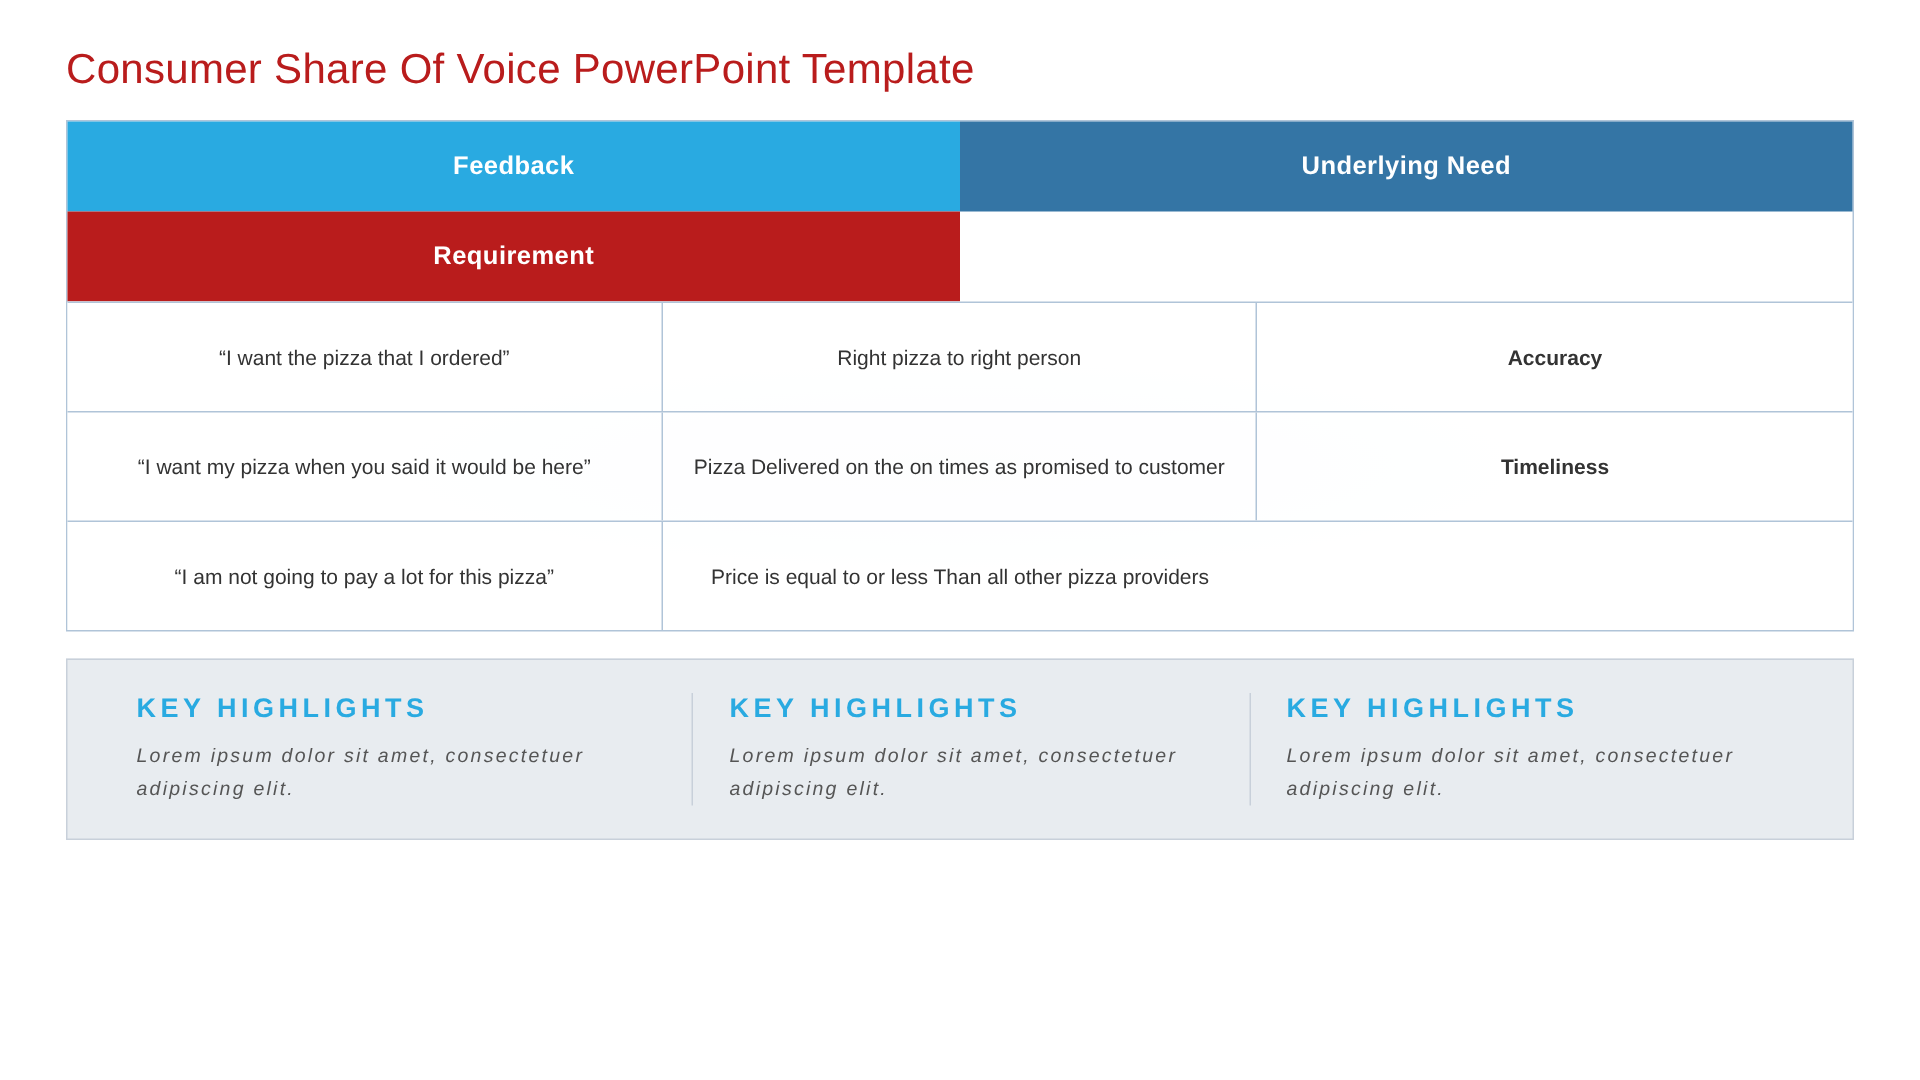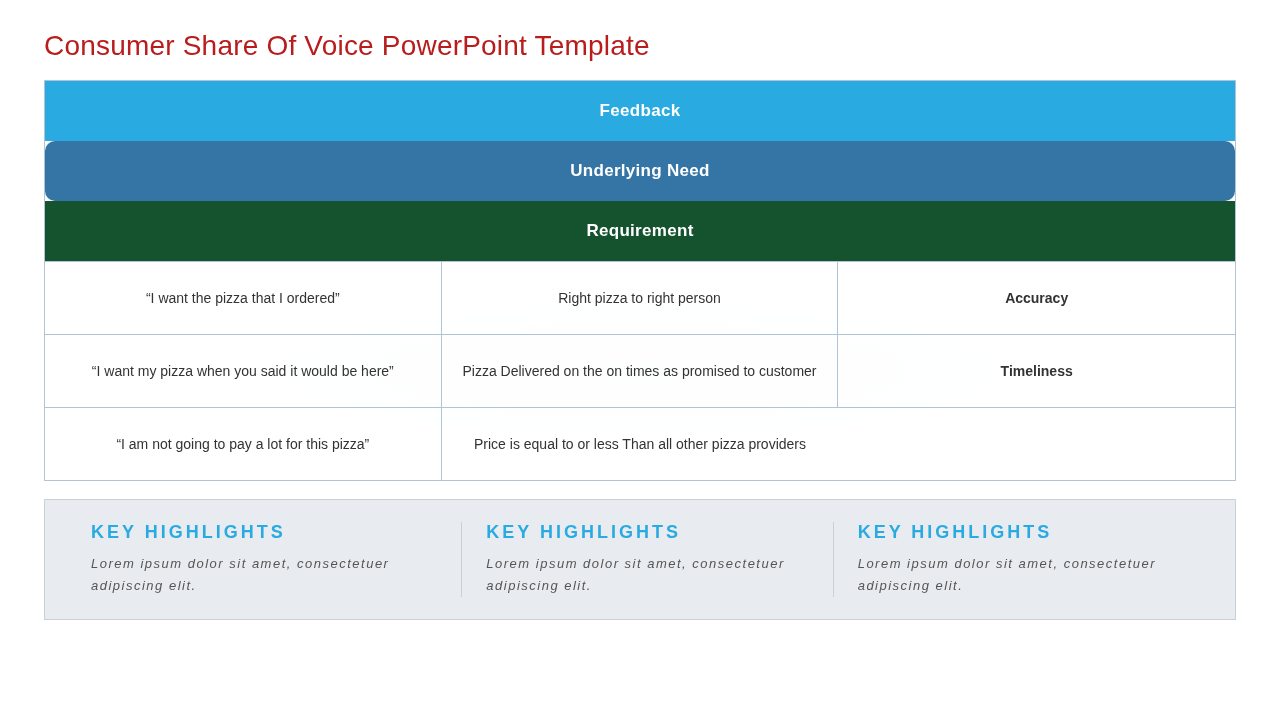--- a/index.html
+++ b/index.html
@@ -31,7 +31,7 @@
     }
     .table-header {
       display: grid;
-      grid-template-columns: 1fr;
+      grid-template-columns: 1fr 1fr;
       width: 100%;
     }
     .header-cell {

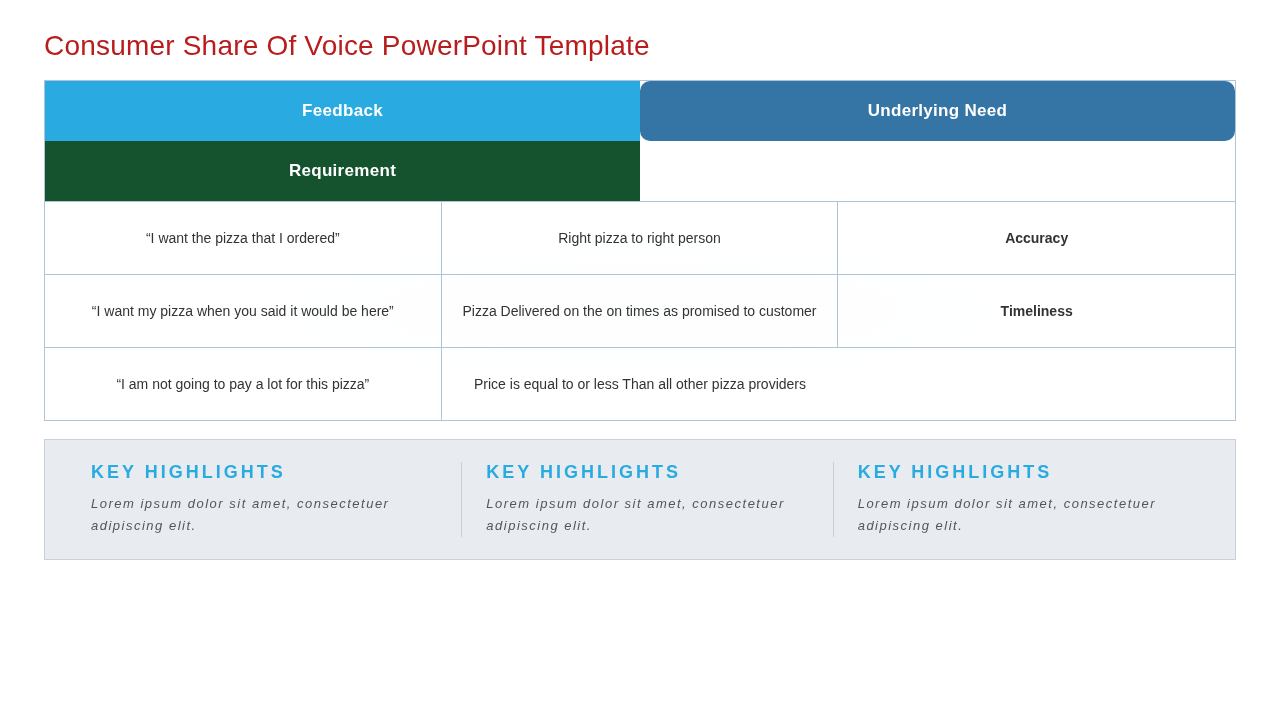--- a/index.html
+++ b/index.html
@@ -43,7 +43,7 @@
       letter-spacing: 0.3px;
     }
     .header-cell.feedback { background: #29aae1; }
-    .header-cell.underlying { background: #3475a5; border-radius: 10px; }
+    .header-cell.underlying { background: #3475a5; }
     .header-cell.requirement { background: #14532d; }
 
     .table-body {

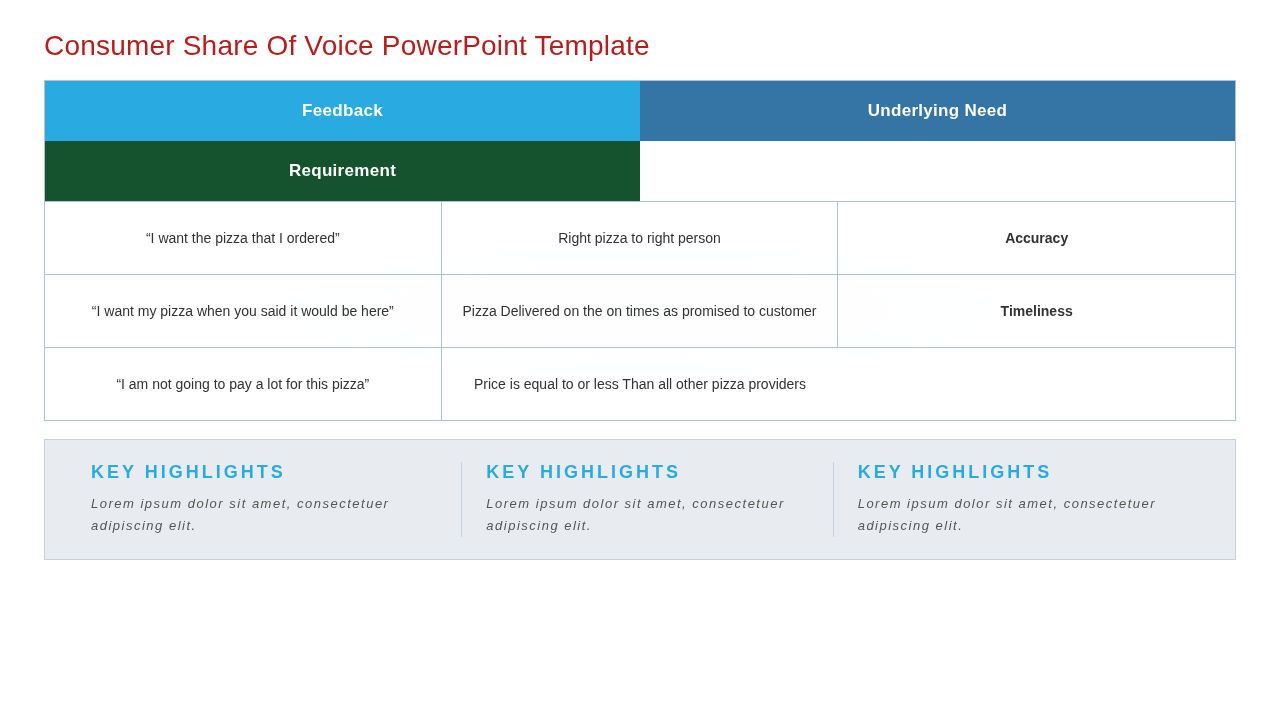--- a/index.html
+++ b/index.html
@@ -44,7 +44,7 @@
     }
     .header-cell.feedback { background: #29aae1; }
     .header-cell.underlying { background: #3475a5; }
-    .header-cell.requirement { background: #14532d; }
+    .header-cell.requirement { background: #b91c1c; }
 
     .table-body {
       width: 100%;

